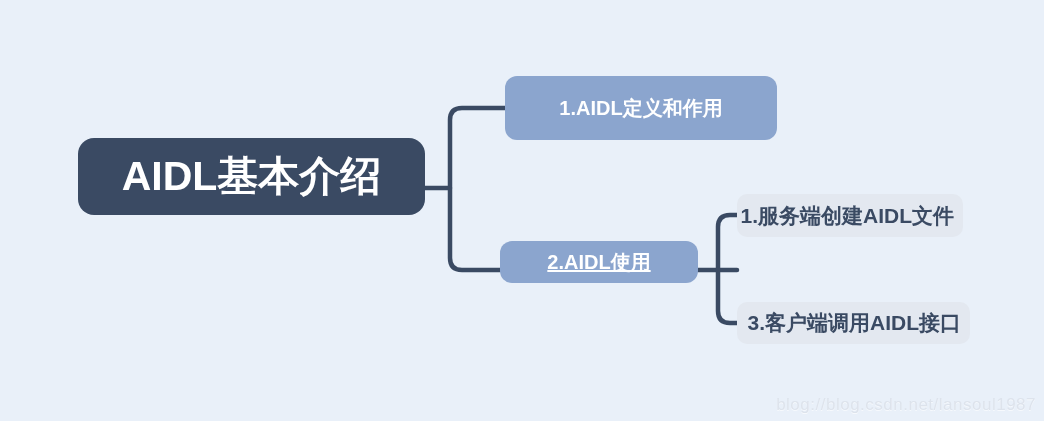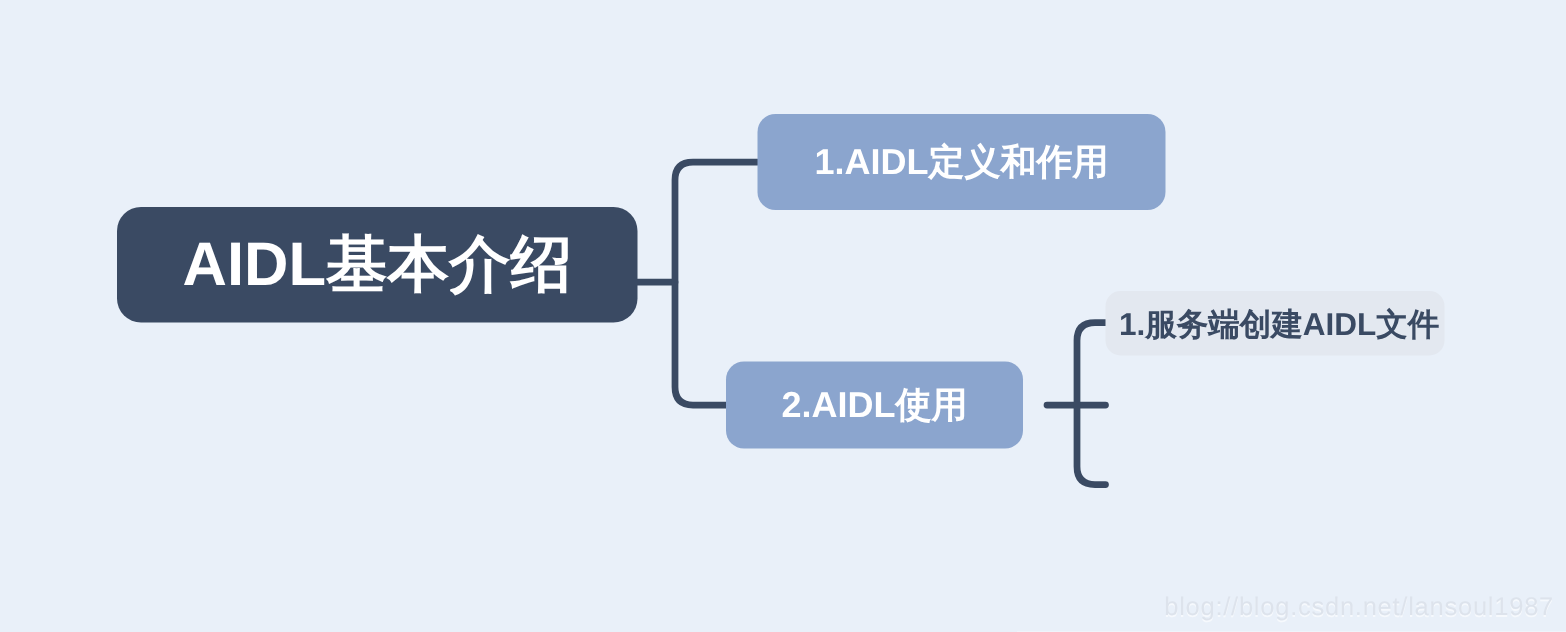--- a/index.html
+++ b/index.html
@@ -49,7 +49,7 @@
     background: var(--branch-fill, #8ba5ce);
     border-radius: 12px;
     color: var(--branch-text, #ffffff);
-    font-size: 24px;
+    font-size: 20px;
     font-weight: bold;
     justify-content: center;
   }

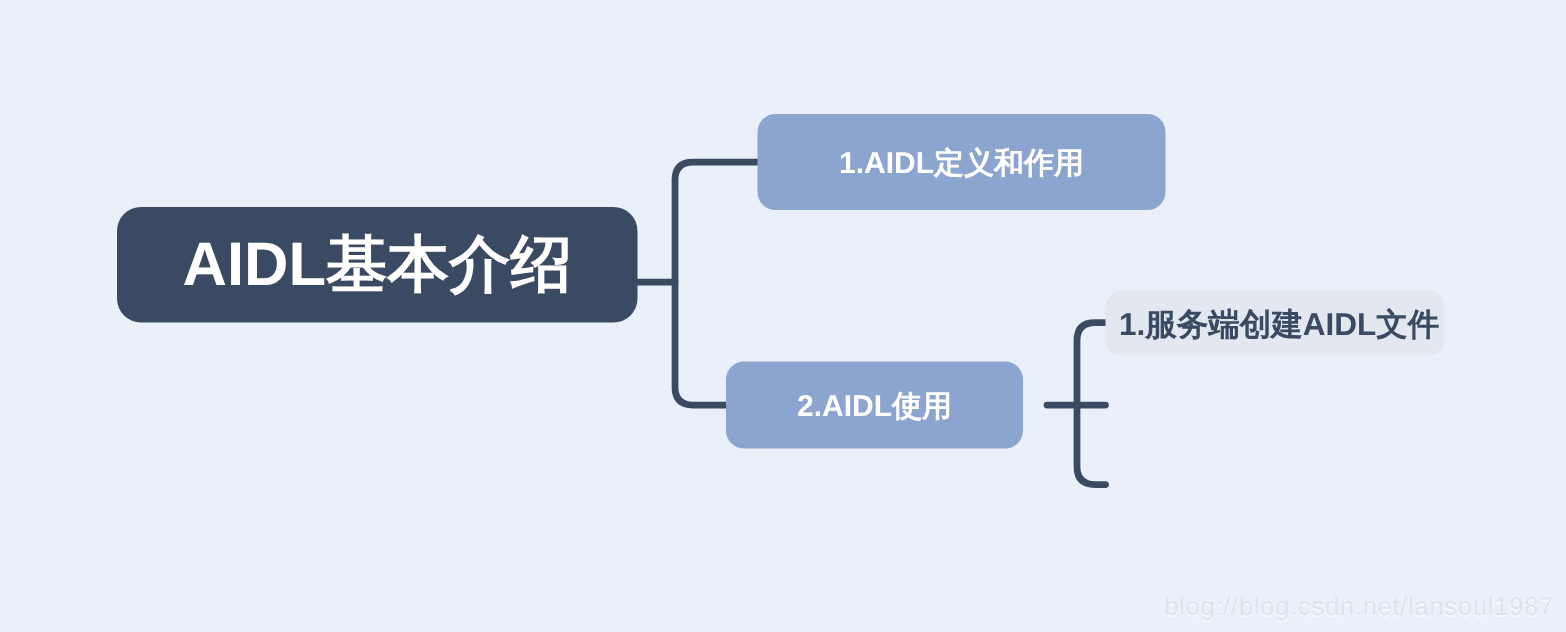--- a/index.html
+++ b/index.html
@@ -67,7 +67,7 @@
     color: var(--leaf-text, #3a4a63);
     font-size: 21px;
     font-weight: bold;
-    justify-content: flex-start;
+    justify-content: flex-end;
     padding: 0 9px;
   }
   .node-leaf-1 { left: 737px; top: 194px; width: 226px; height: 43px; }

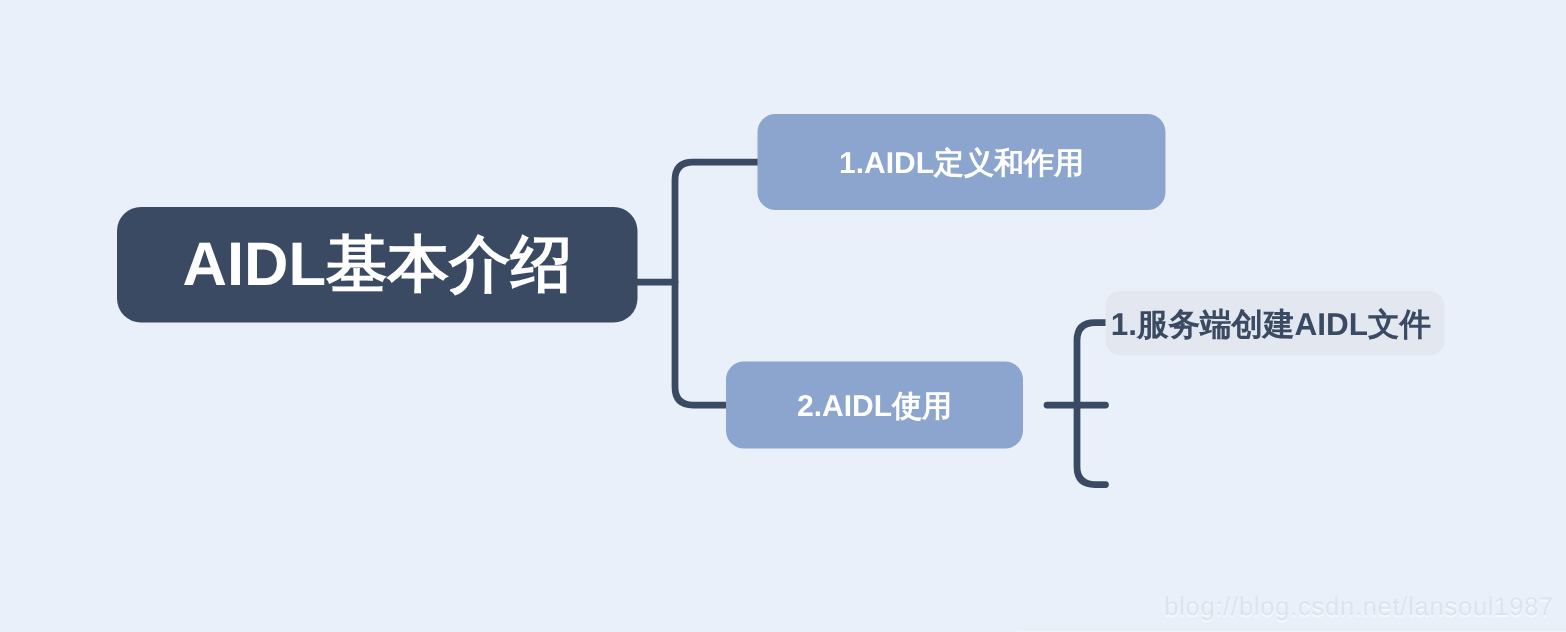--- a/index.html
+++ b/index.html
@@ -58,8 +58,8 @@
     width: 272px; height: 64px;
   }
   .node-branch-2 {
-    left: 484px; top: 241px;
-    width: 198px; height: 58px;
+    left: 500px; top: 241px;
+    width: 198px; height: 42px; text-decoration: underline;
   }
   .node-leaf {
     background: var(--leaf-fill, #e3e8f0);

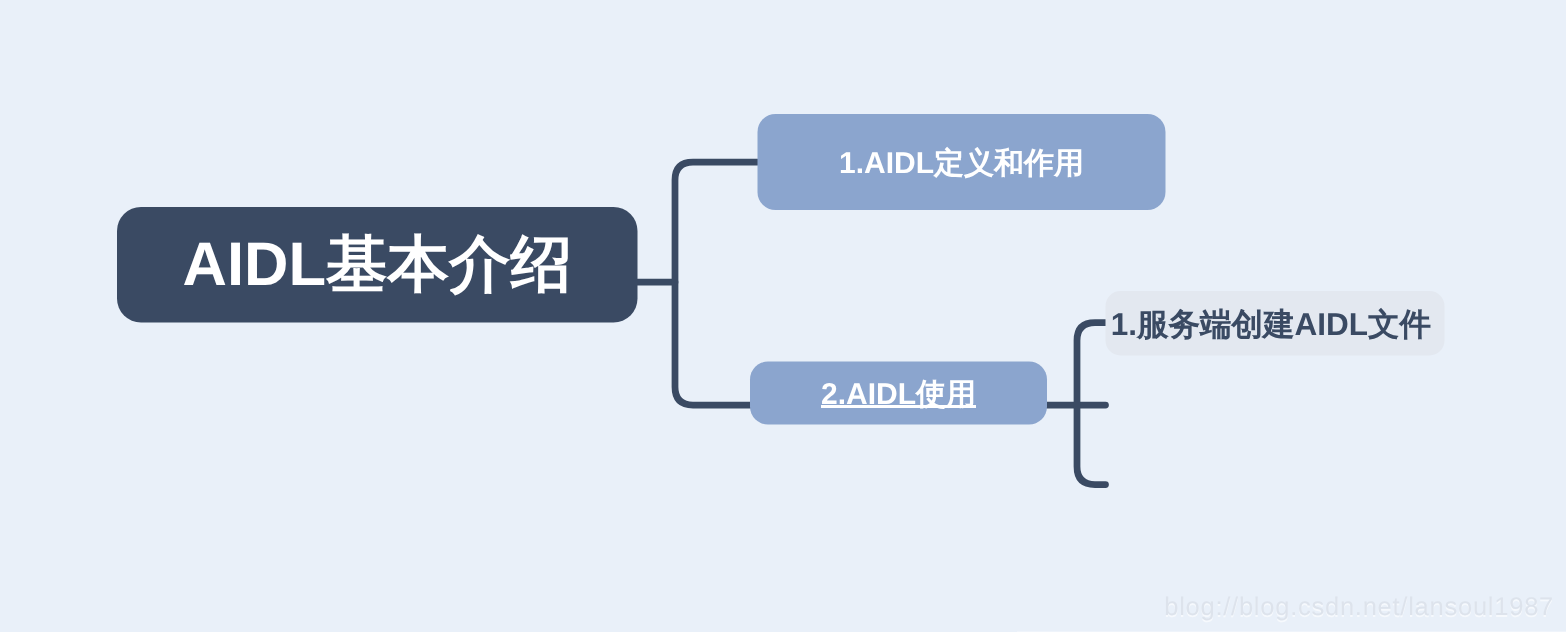--- a/index.html
+++ b/index.html
@@ -117,6 +117,9 @@
   </div>
 
 
+  <div class="node node-leaf node-leaf-3">
+    <span>3.客户端调用AIDL接口</span>
+  </div>
 
   <div class="watermark">blog://blog.csdn.net/lansoul1987</div>
 

